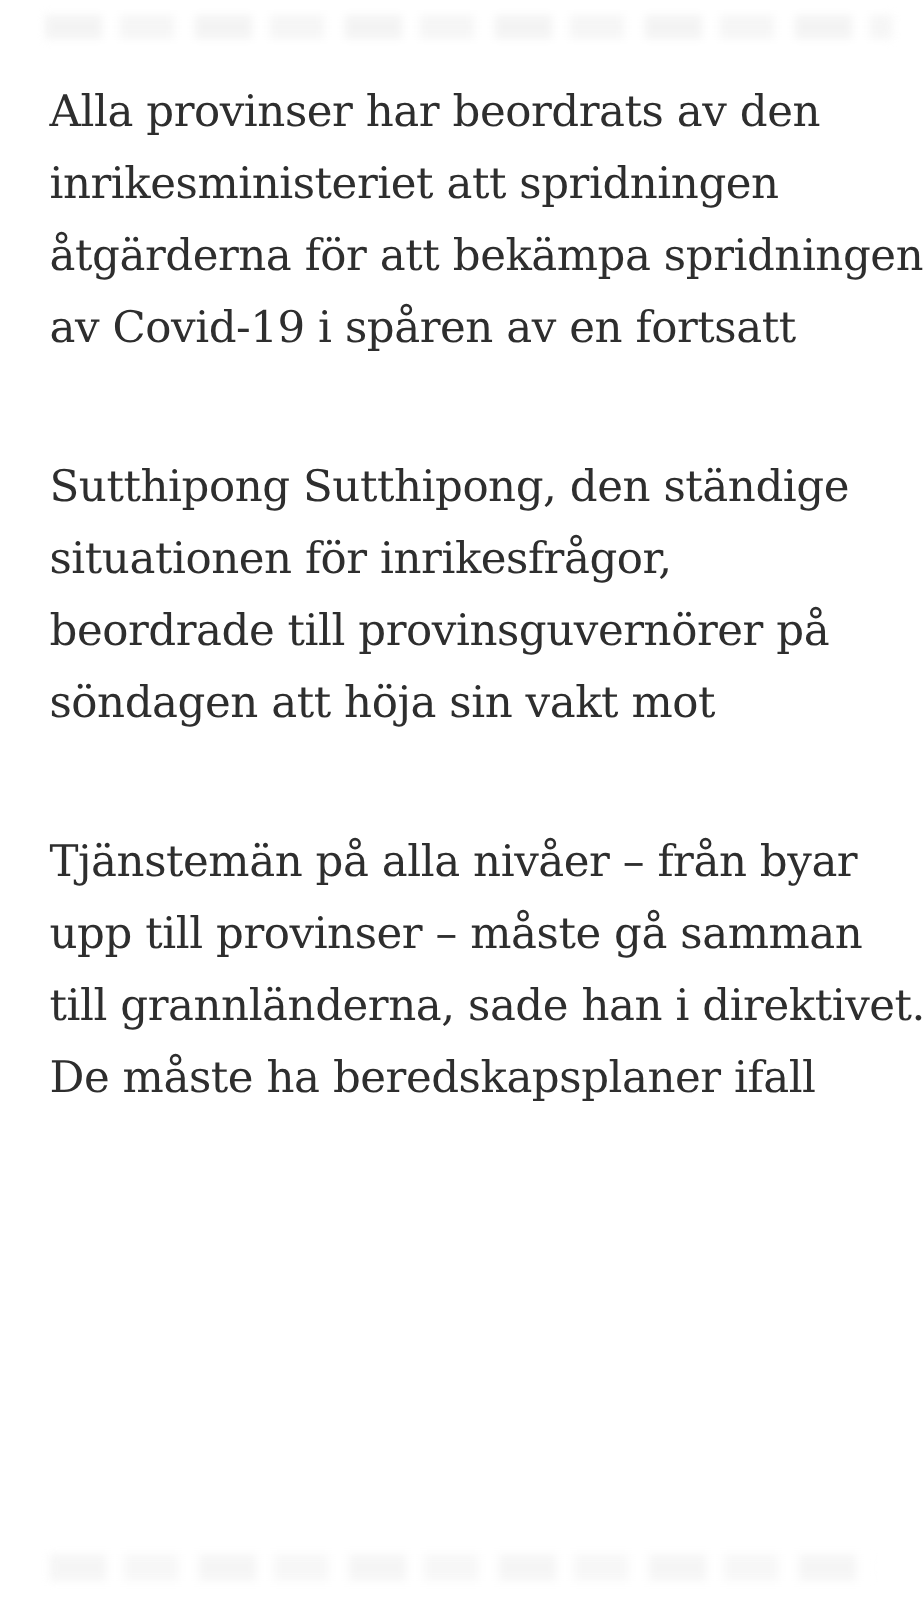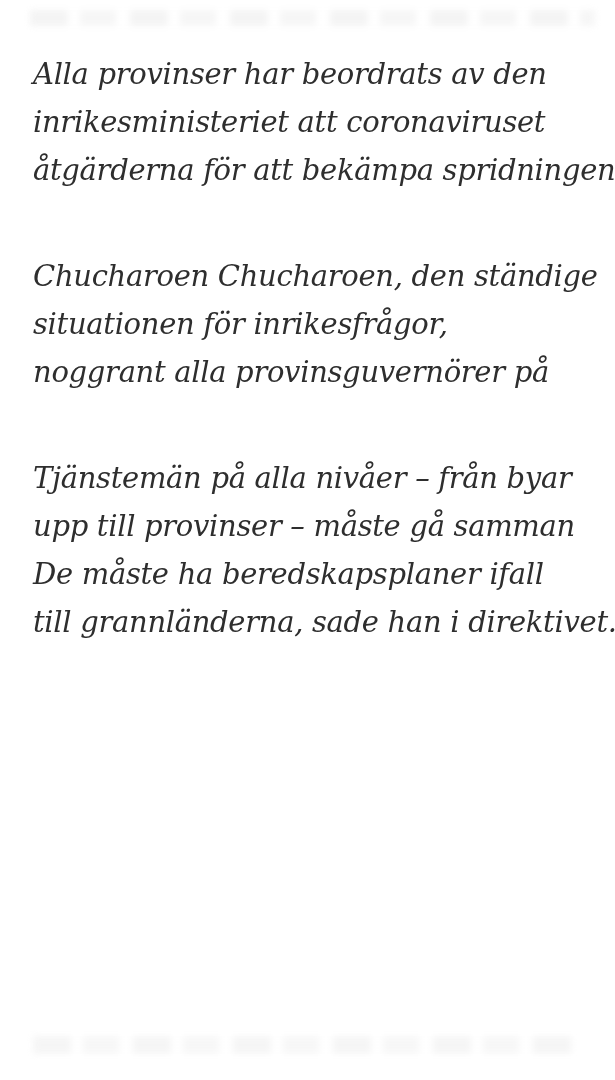--- a/index.html
+++ b/index.html
@@ -20,7 +20,6 @@
     width: 532px;
     height: 1080px;
     padding: 50px 24px 0 33px;
-    font-style: italic;
   }
   p.paragraph {
     margin: 0 0 58px 0;

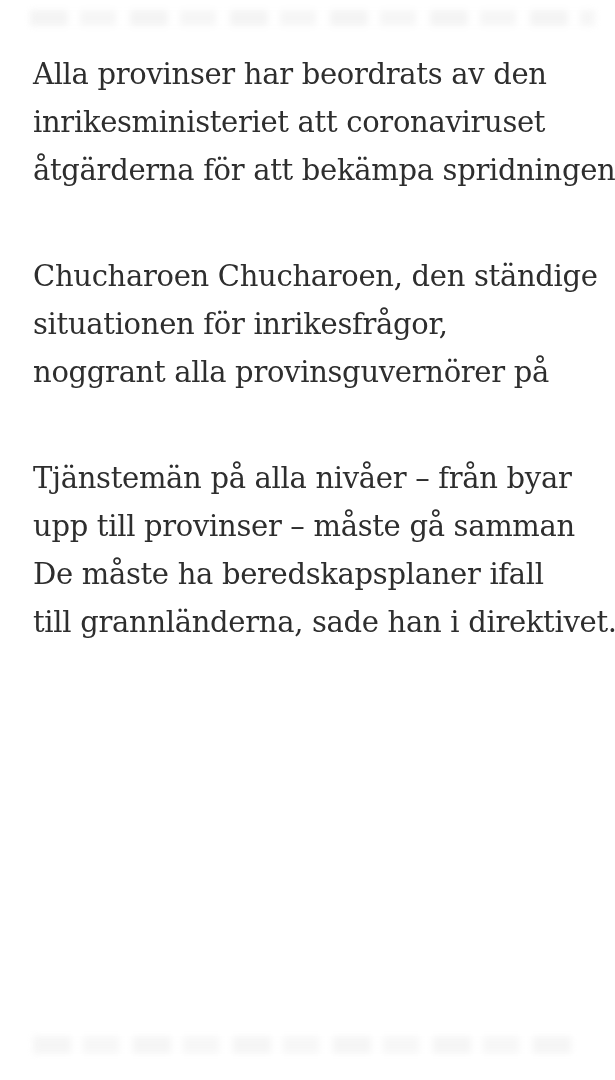--- a/index.html
+++ b/index.html
@@ -68,7 +68,7 @@
 
   <p class="paragraph">
     <span class="line">Alla provinser har beordrats av den</span>
-    <span class="line">inrikesministeriet att coronaviruset</span>
+    <span class="line">inrikesministeriet att spridningen</span>
     <span class="line">åtgärderna för att bekämpa spridningen</span>
   </p>
 

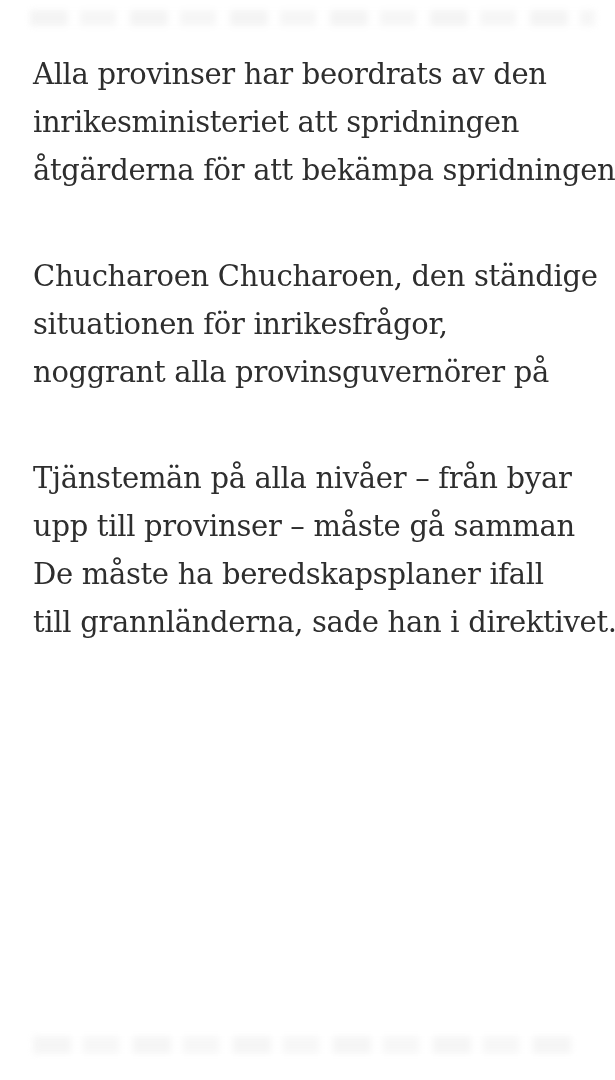--- a/index.html
+++ b/index.html
@@ -70,6 +70,7 @@
     <span class="line">Alla provinser har beordrats av den</span>
     <span class="line">inrikesministeriet att spridningen</span>
     <span class="line">åtgärderna för att bekämpa spridningen</span>
+    <span class="line">av Covid-19 i spåren av en fortsatt</span>
   </p>
 
   <p class="paragraph">

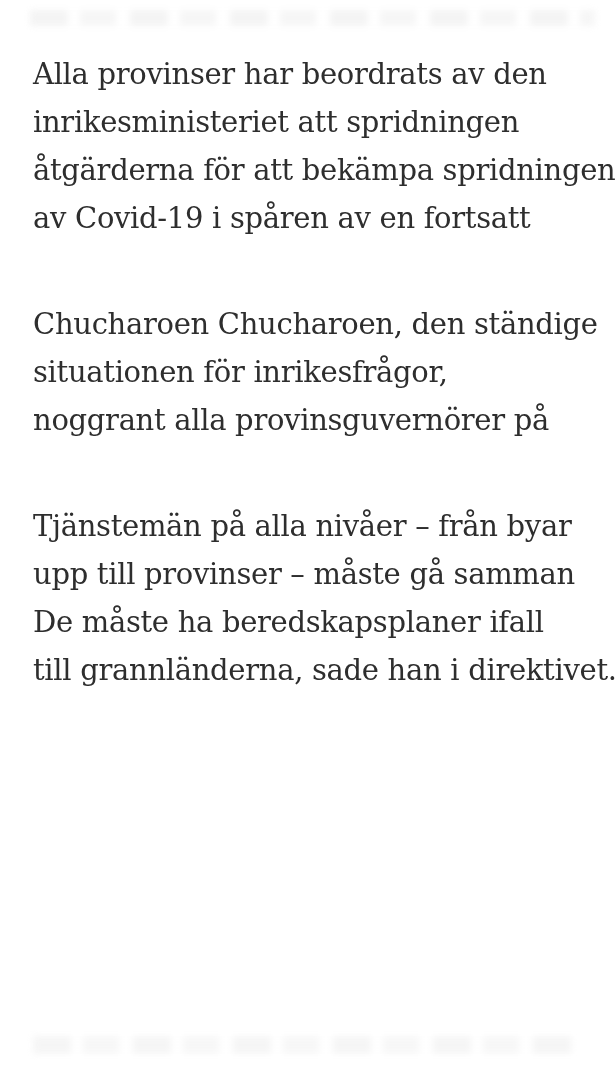--- a/index.html
+++ b/index.html
@@ -74,7 +74,7 @@
   </p>
 
   <p class="paragraph">
-    <span class="line">Chucharoen Chucharoen, den ständige</span>
+    <span class="line">Sutthipong Sutthipong, den ständige</span>
     <span class="line">situationen för inrikesfrågor,</span>
     <span class="line">noggrant alla provinsguvernörer på</span>
   </p>

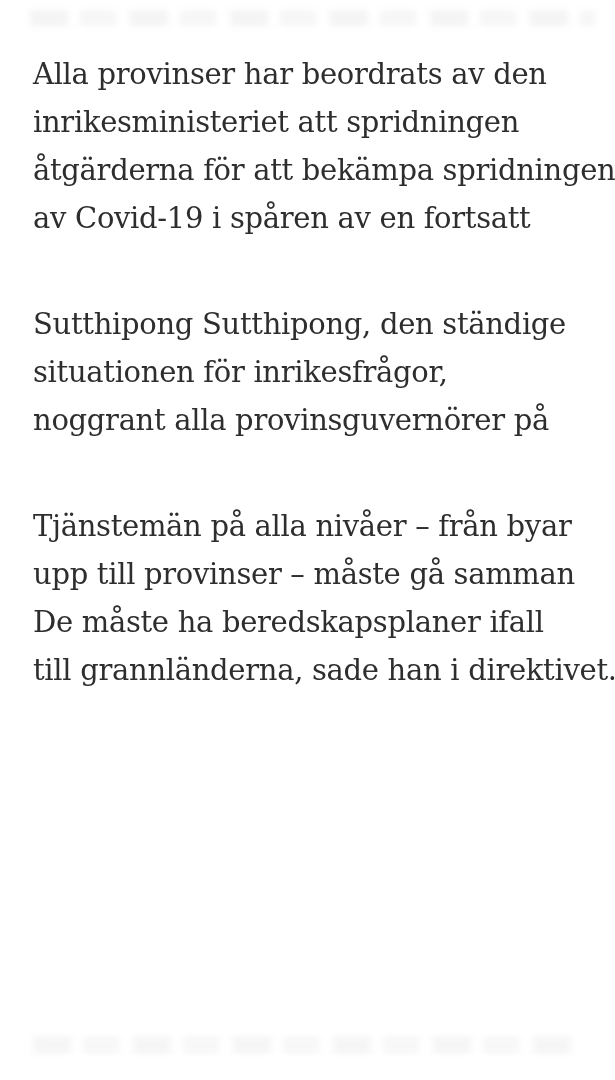--- a/index.html
+++ b/index.html
@@ -76,7 +76,7 @@
   <p class="paragraph">
     <span class="line">Sutthipong Sutthipong, den ständige</span>
     <span class="line">situationen för inrikesfrågor,</span>
-    <span class="line">noggrant alla provinsguvernörer på</span>
+    <span class="line">beordrade till provinsguvernörer på</span>
   </p>
 
   <p class="paragraph">

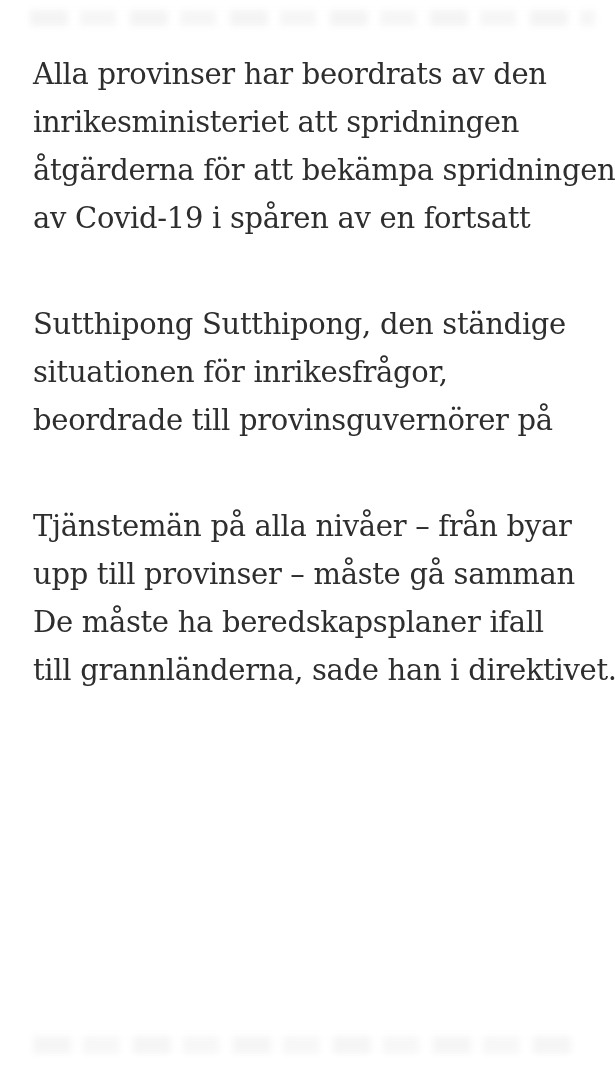--- a/index.html
+++ b/index.html
@@ -77,6 +77,7 @@
     <span class="line">Sutthipong Sutthipong, den ständige</span>
     <span class="line">situationen för inrikesfrågor,</span>
     <span class="line">beordrade till provinsguvernörer på</span>
+    <span class="line">söndagen att höja sin vakt mot</span>
   </p>
 
   <p class="paragraph">

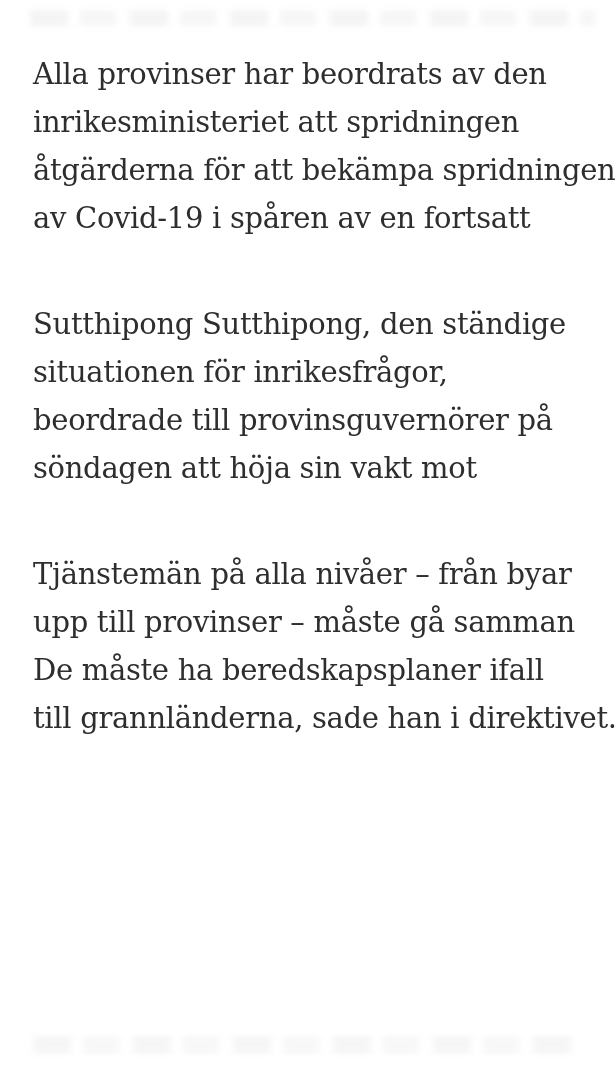--- a/index.html
+++ b/index.html
@@ -83,8 +83,8 @@
   <p class="paragraph">
     <span class="line">Tjänstemän på alla nivåer – från byar</span>
     <span class="line">upp till provinser – måste gå samman</span>
+    <span class="line">till grannländerna, sade han i direktivet.</span>
     <span class="line">De måste ha beredskapsplaner ifall</span>
-    <span class="line">till grannländerna, sade han i direktivet.</span>
   </p>
 
   <div class="remnant remnant-bottom"></div>

